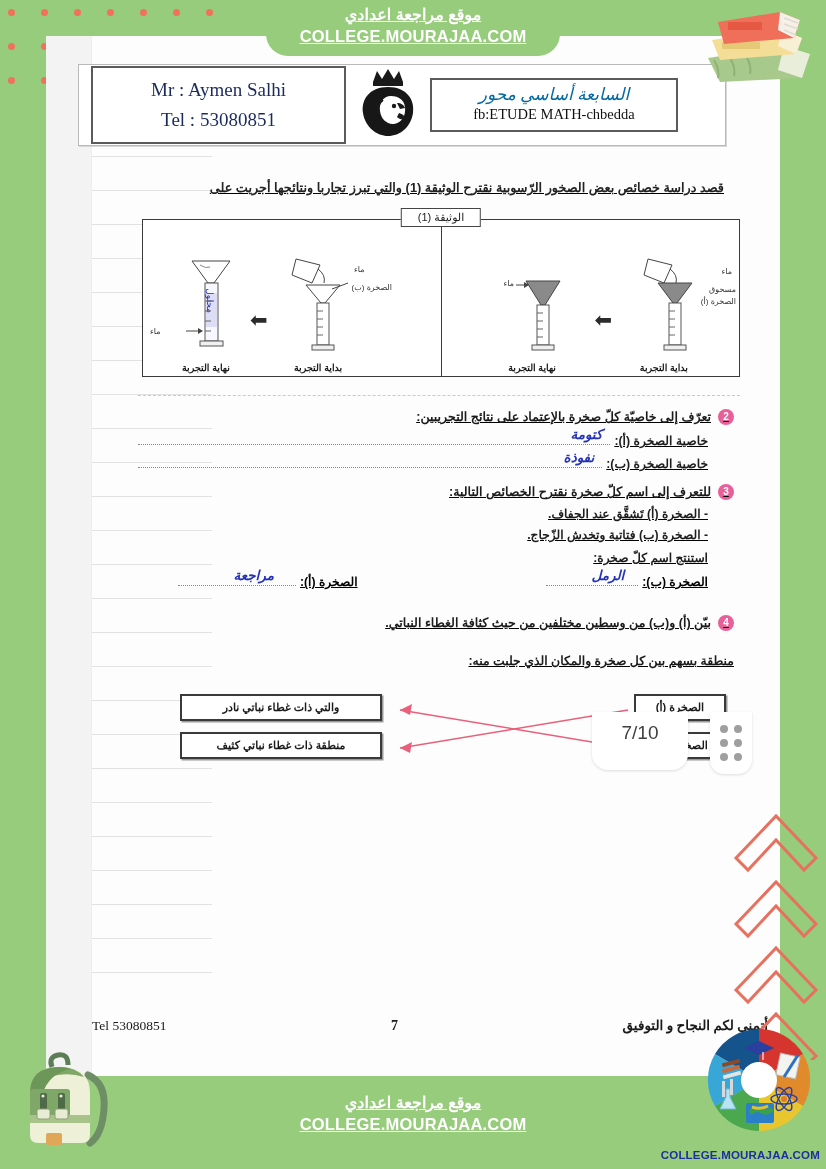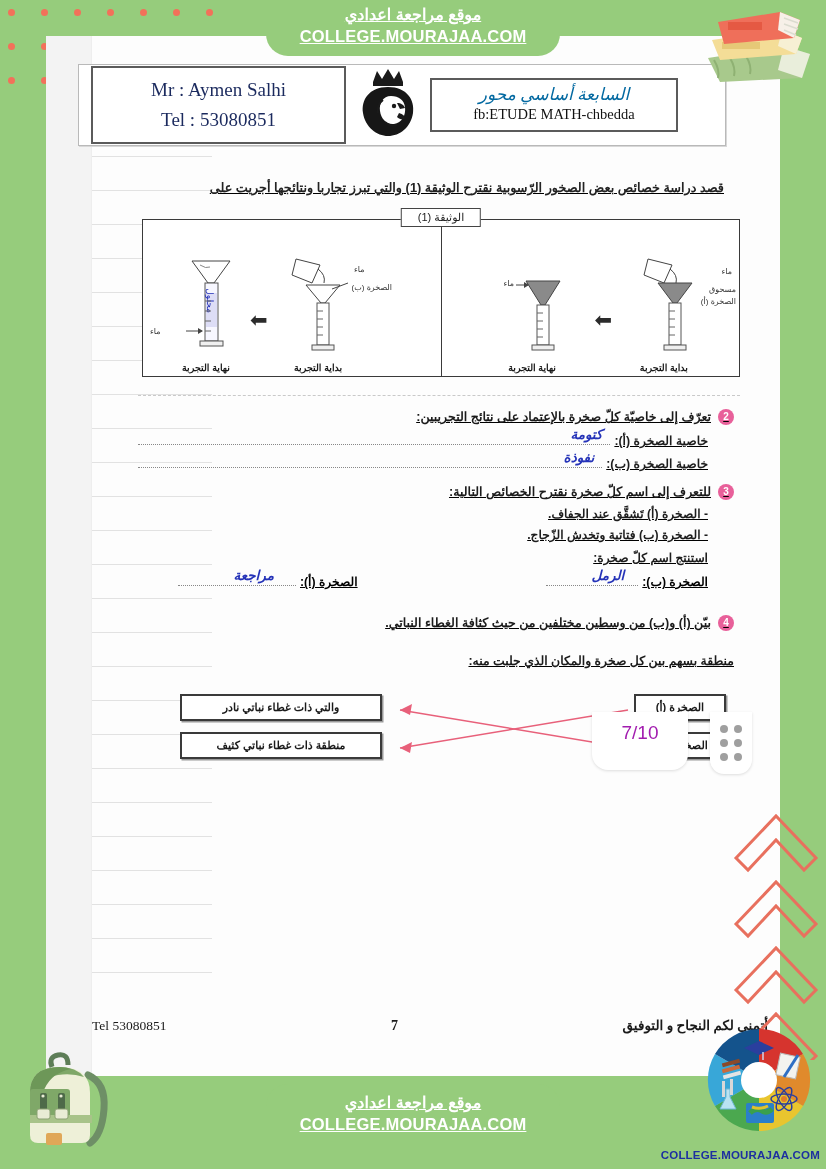--- a/index.html
+++ b/index.html
@@ -396,7 +396,7 @@
     text-align: center;
     padding-top: 10px;
     font-size: 19px;
-    color: #a21caf;
+    color: #404040;
     font-family: "Liberation Sans", sans-serif;
   }
   .grid-menu {

